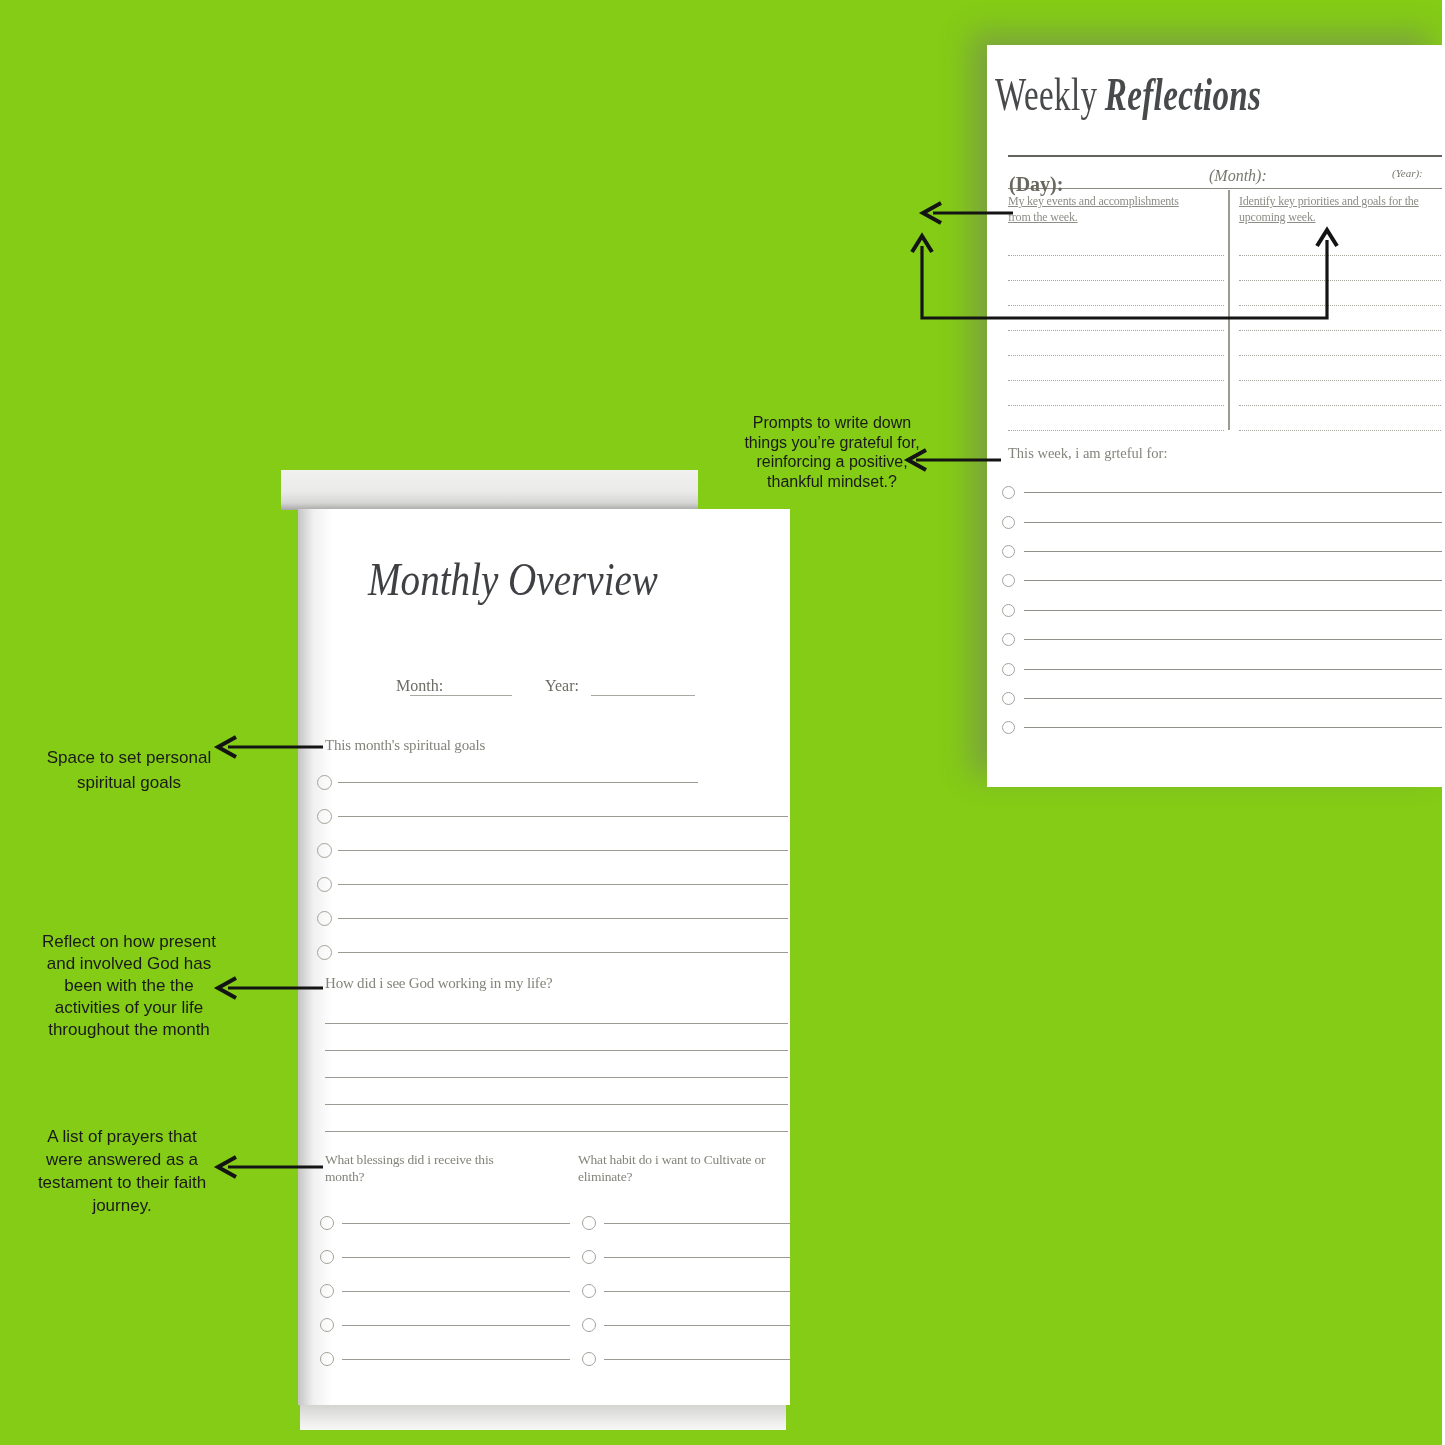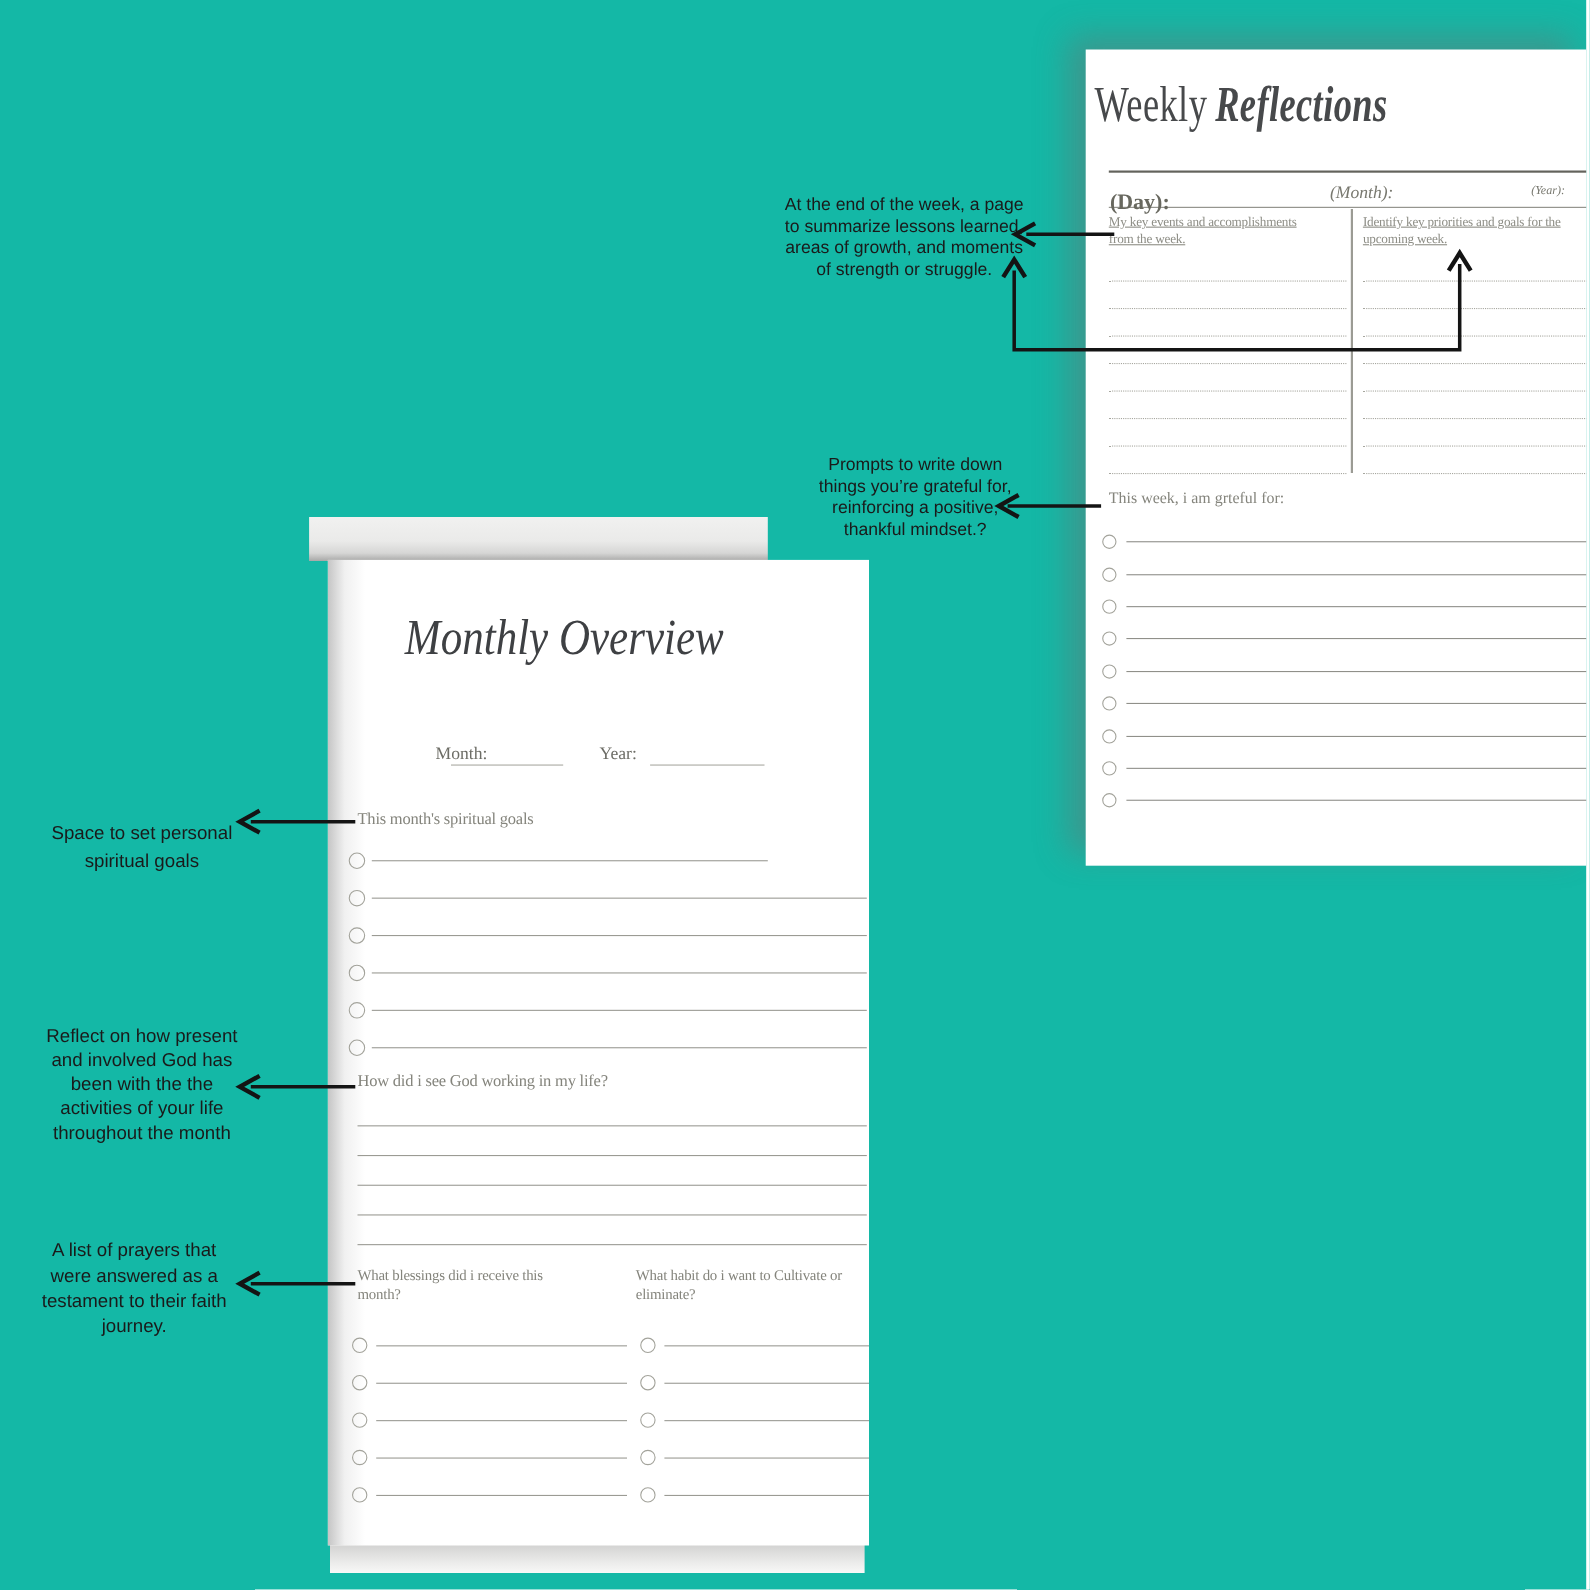--- a/index.html
+++ b/index.html
@@ -3,7 +3,7 @@
 <meta charset="utf-8">
 <style>
   html,body{margin:0;padding:0;background:#fff;}
-  .canvas{position:relative;width:1442px;height:1445px;background:#14b8a6;overflow:hidden;
+  .canvas{position:relative;width:1442px;height:1445px;background:#84cc16;overflow:hidden;
           font-family:"Liberation Serif",serif;}
 
   

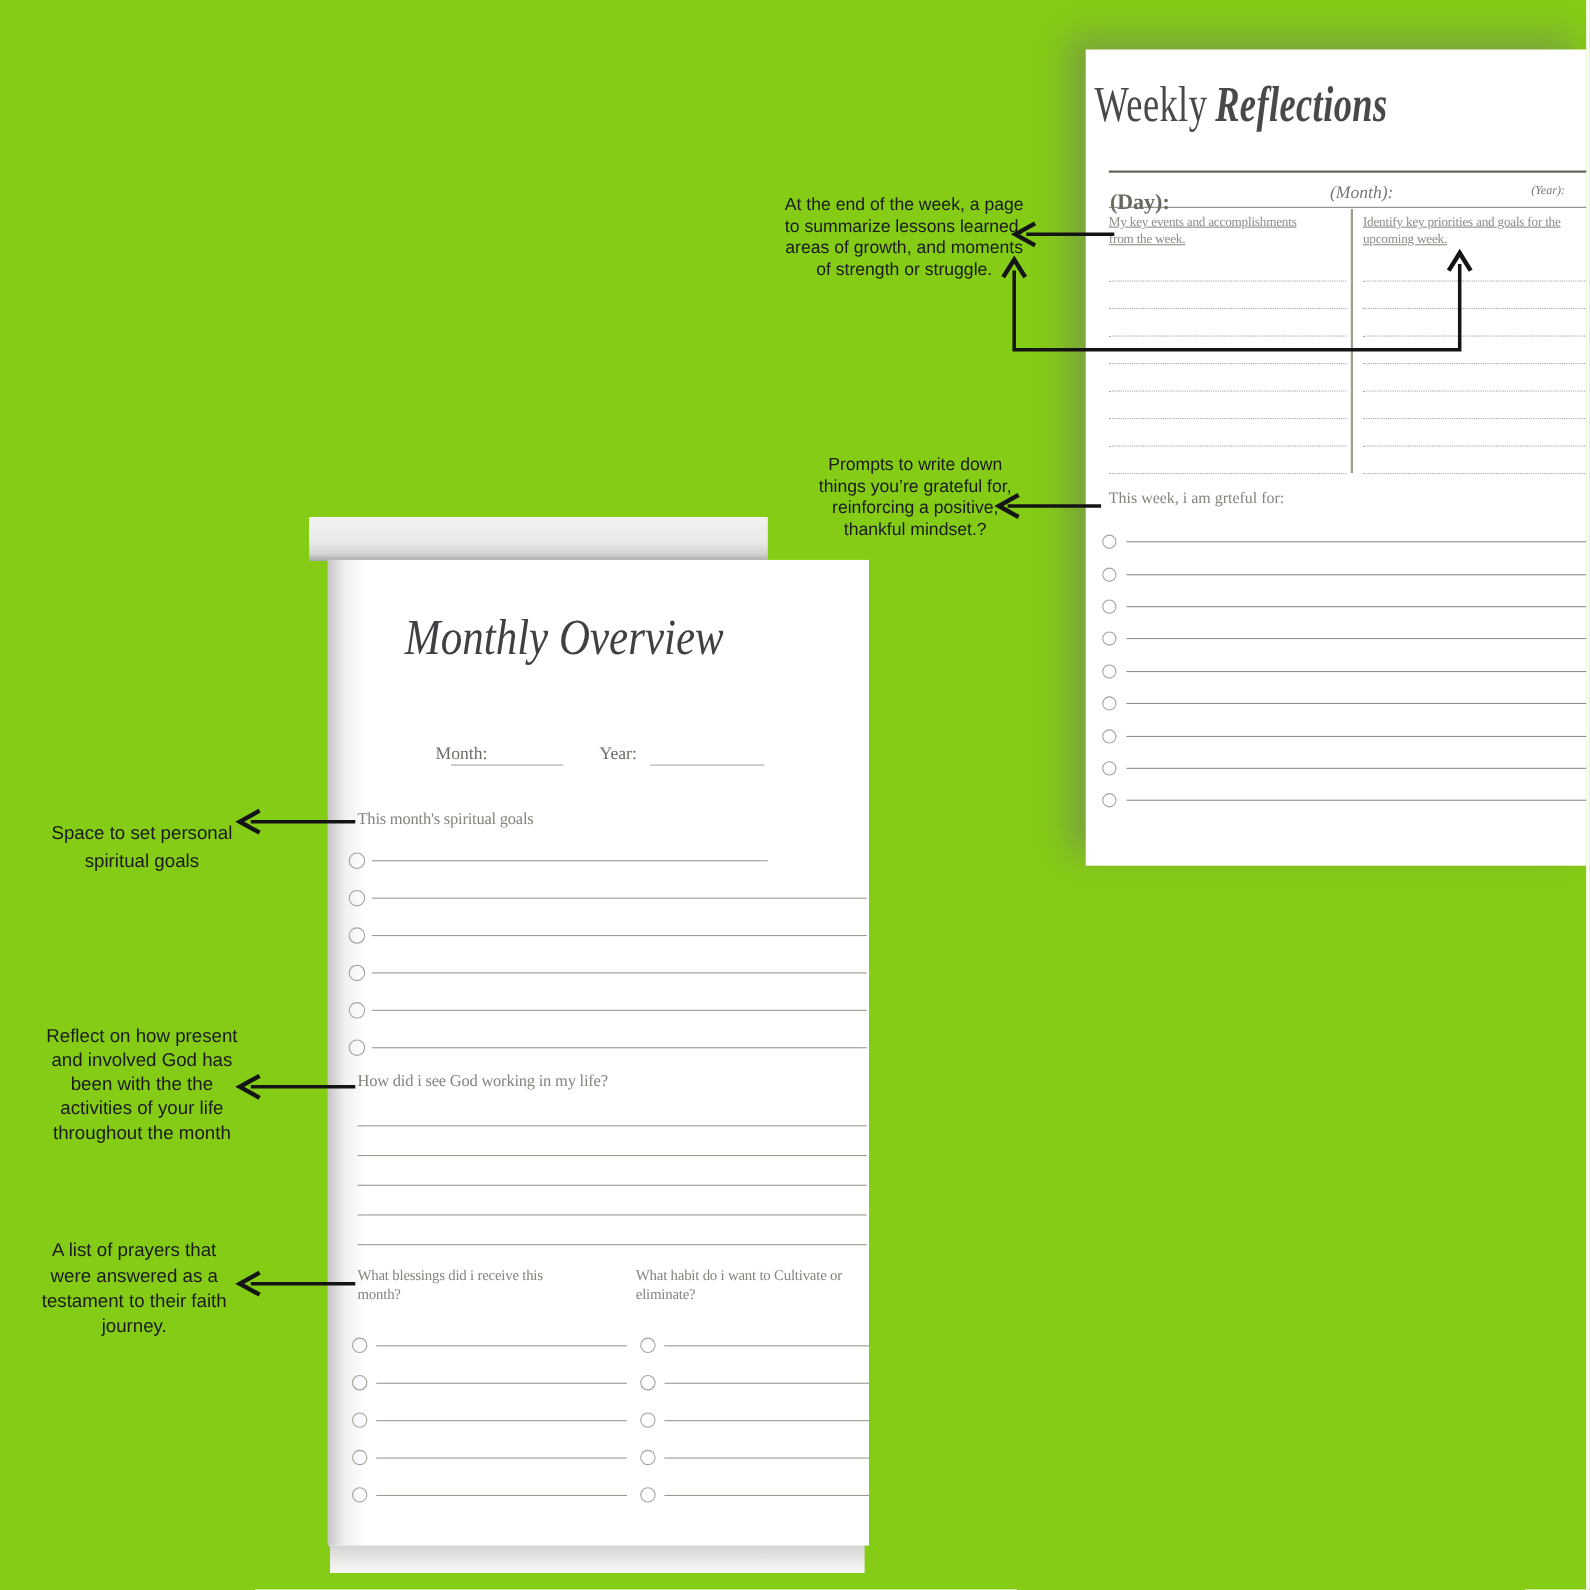--- a/index.html
+++ b/index.html
@@ -270,10 +270,6 @@
       </div>
   </div>
 
-  <div class="note n1">At the end of the week, a page
-to summarize lessons learned,
-areas of growth, and moments
-of strength or struggle.</div>
   <div class="note n2">Prompts to write down
 things you’re grateful for,
 reinforcing a positive,

